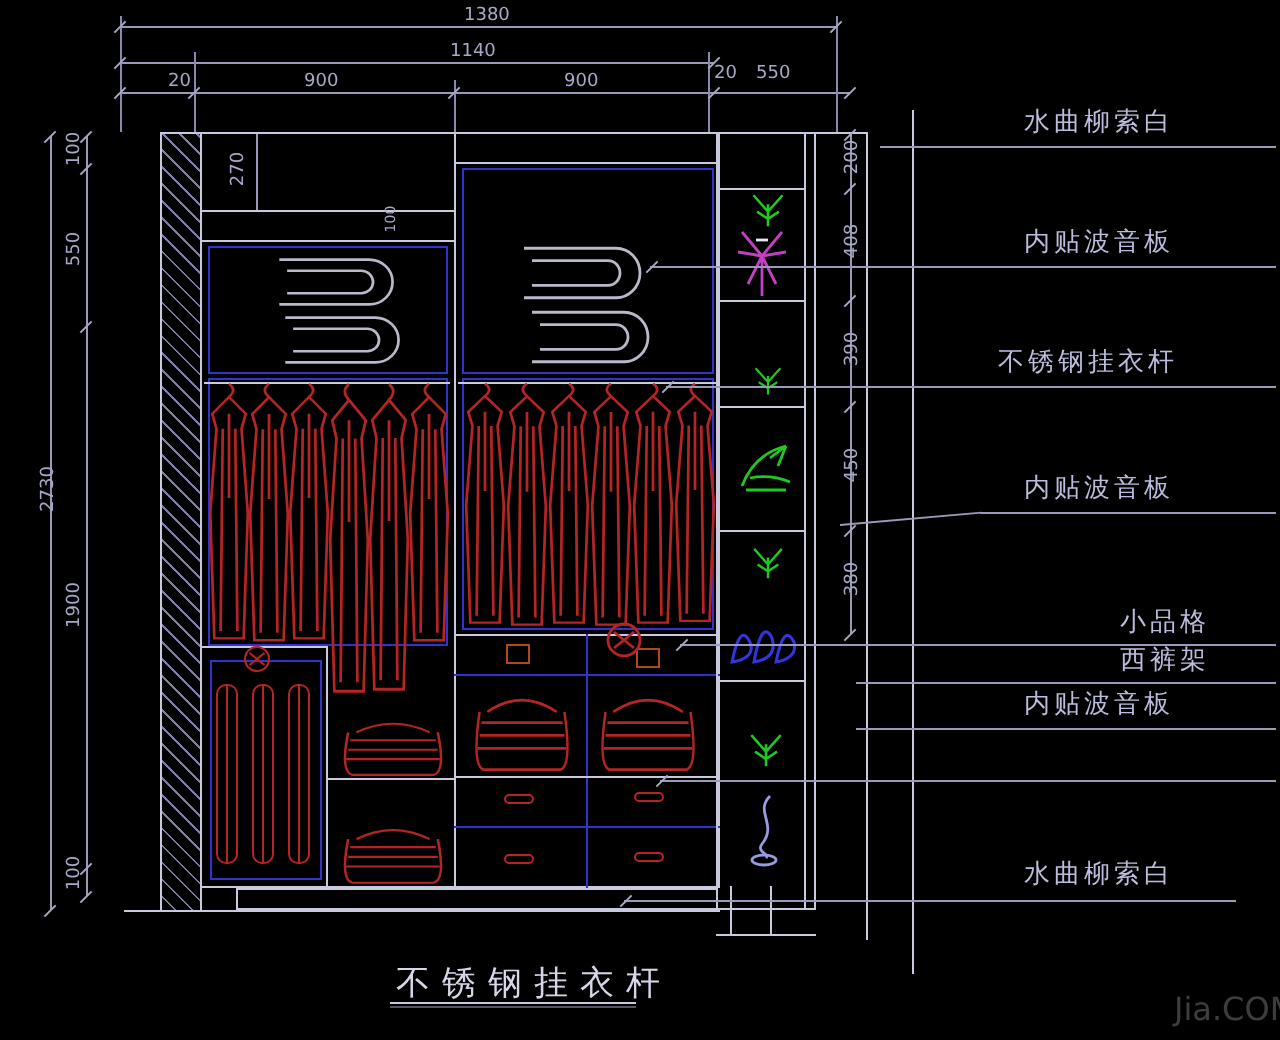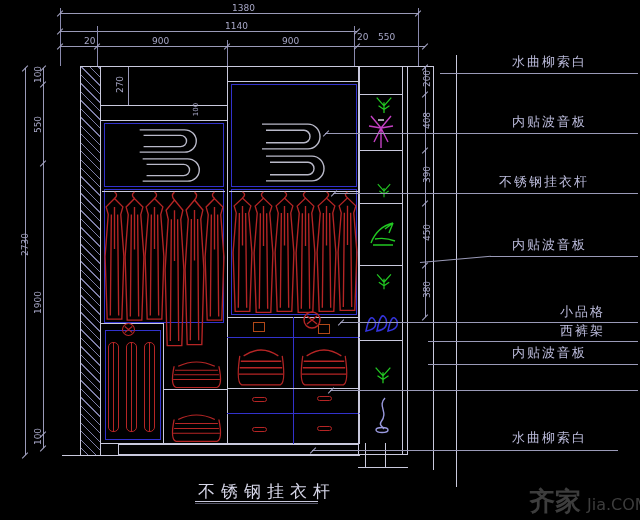--- a/index.html
+++ b/index.html
@@ -337,7 +337,6 @@
   <div class="a hl" style="left:195px;top:501px;width:123px"></div>
   <div class="a" style="left:195px;top:503px;width:123px;height:1px;background:#555566"></div>
 
-  <div class="a wm" style="left:529px;top:484px;font-size:26px">齐家</div>
   <div class="a wm" style="left:587px;top:495px;font-size:16px;font-weight:normal">Jia.COM</div>
 
 </div>

